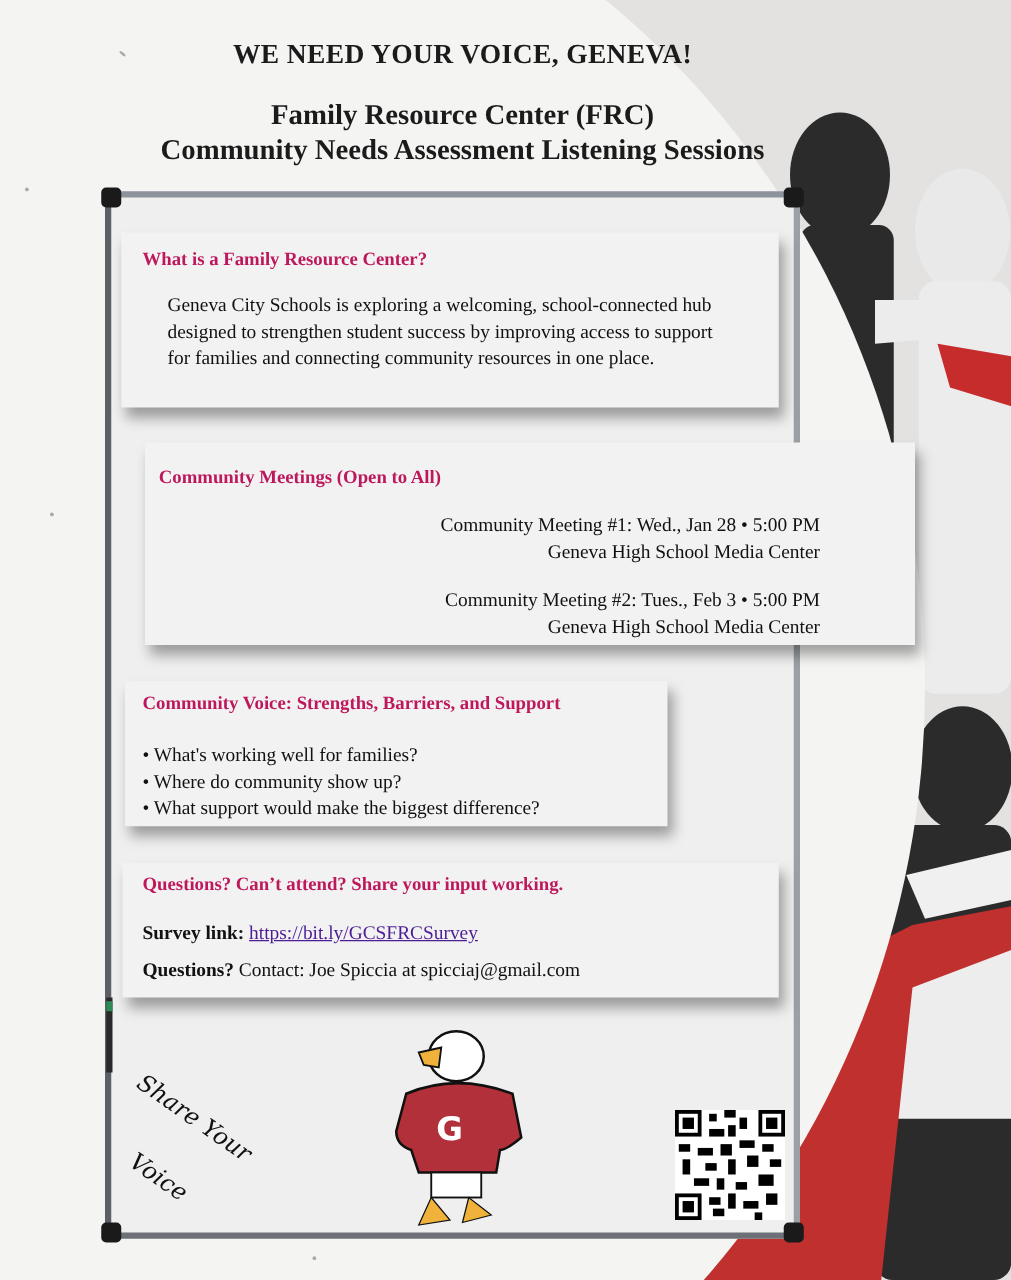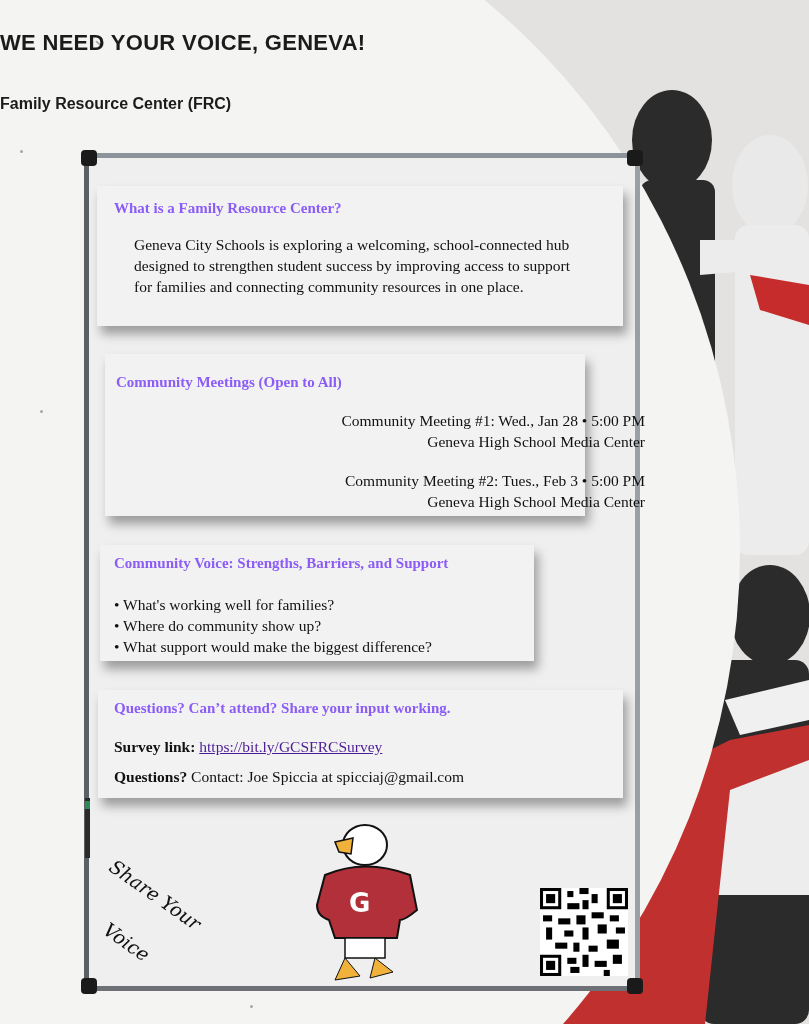--- a/index.html
+++ b/index.html
@@ -9,7 +9,7 @@
   .speck { position:absolute; background:#a8a8a8; border-radius:50%; }
   
   .fig { position:absolute; }
-  .header { position:absolute; left:0; width:740px; text-align:left; font-family:Liberation Sans, sans-serif; font-weight:bold; color:#1b1b1b; }
+  .header { position:absolute; left:0; width:740px; text-align:center; font-family:Liberation Serif, serif; font-weight:bold; color:#1b1b1b; }
   .h1 { top:30px; font-size:22px; letter-spacing:0.3px; }
   .h2 { top:90px; font-size:16px; line-height:28px; }
   .board { position:absolute; left:84px; top:153px; width:556px; height:838px; background:#efefef; border:5px solid #9aa0a6; border-top-color:#8d939a; border-bottom-color:#6d7177; border-left-color:#5c6066; box-sizing:border-box; }

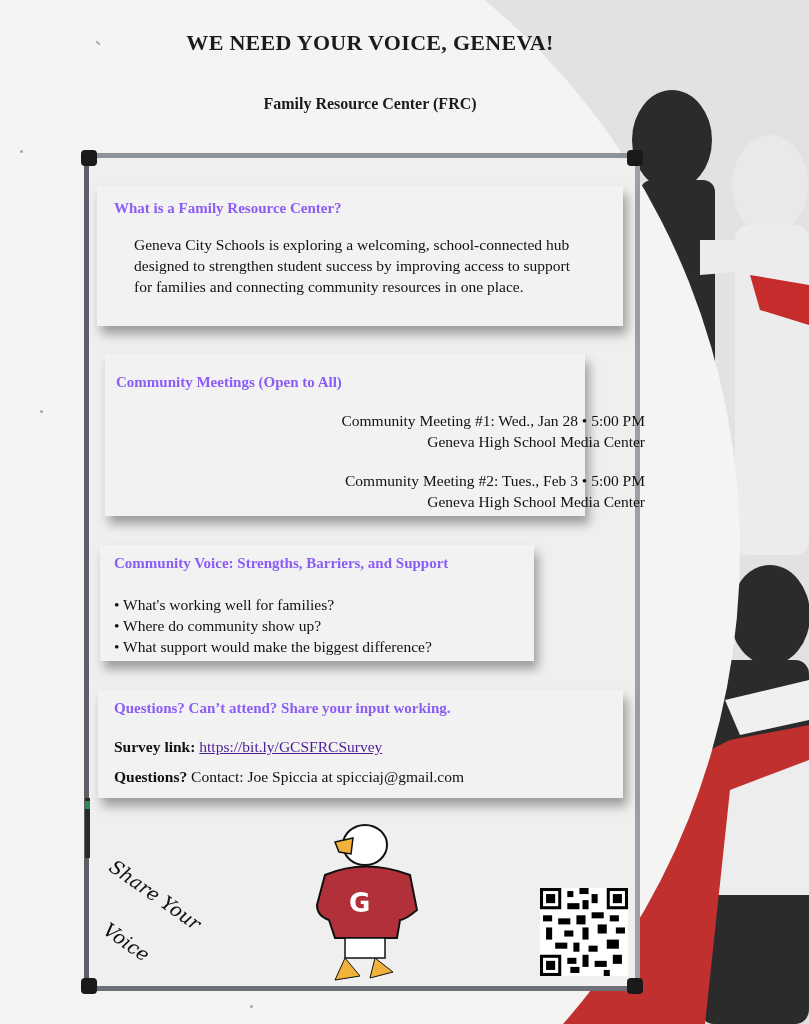--- a/index.html
+++ b/index.html
@@ -11,7 +11,7 @@
   .fig { position:absolute; }
   .header { position:absolute; left:0; width:740px; text-align:center; font-family:Liberation Serif, serif; font-weight:bold; color:#1b1b1b; }
   .h1 { top:30px; font-size:22px; letter-spacing:0.3px; }
-  .h2 { top:90px; font-size:16px; line-height:28px; }
+  .h2 { top:78px; font-size:23px; line-height:28px; }
   .board { position:absolute; left:84px; top:153px; width:556px; height:838px; background:#efefef; border:5px solid #9aa0a6; border-top-color:#8d939a; border-bottom-color:#6d7177; border-left-color:#5c6066; box-sizing:border-box; }
   .corner { position:absolute; width:16px; height:16px; background:#1a1a1a; border-radius:4px; }
   .marker { position:absolute; left:-4px; top:640px; width:5px; height:60px; background:#2a2a2a; }

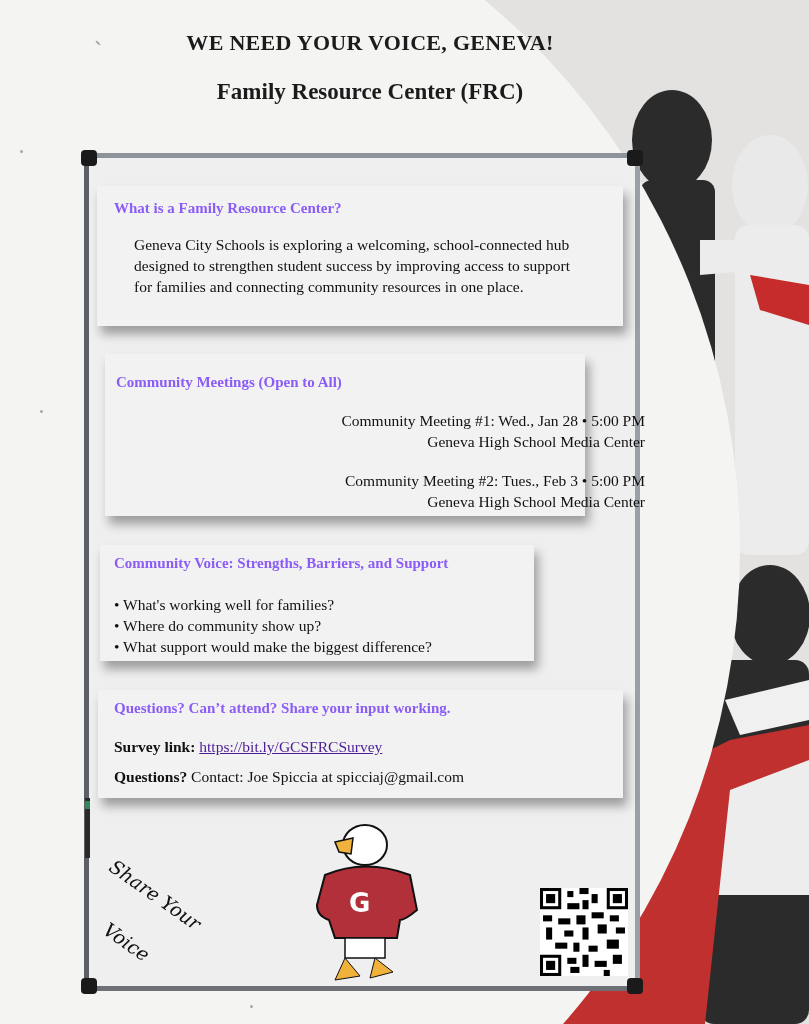--- a/index.html
+++ b/index.html
@@ -56,6 +56,7 @@
 <div class="header h1">WE NEED YOUR VOICE, GENEVA!</div>
 <div class="header h2">
   <div>Family Resource Center (FRC)</div>
+  <div>Community Needs Assessment Listening Sessions</div>
 </div>
 
 <div class="board">

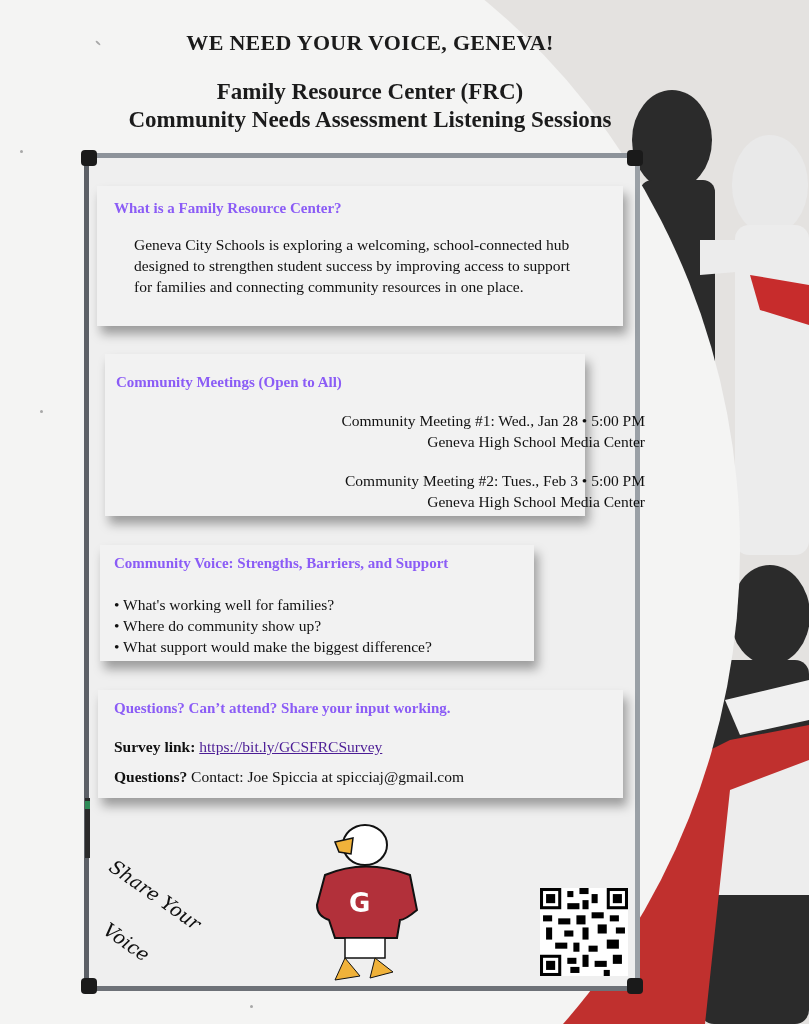--- a/index.html
+++ b/index.html
@@ -17,7 +17,7 @@
   .marker { position:absolute; left:-4px; top:640px; width:5px; height:60px; background:#2a2a2a; }
   .marker-cap { position:absolute; left:-4px; top:643px; width:5px; height:8px; background:#2e8b57; }
   .card { position:absolute; background:#f2f2f2; box-shadow:4px 8px 10px rgba(0,0,0,0.35); }
-  .card-title { position:absolute; color:#8b5cf6; font-weight:bold; font-size:15px; }
+  .card-title { position:absolute; color:#be185d; font-weight:bold; font-size:15px; }
   .body-text { position:absolute; color:#111; font-size:15.5px; line-height:21px; }
   .center { text-align:right; }
   .link { text-decoration:underline; color:#4c1d95; }

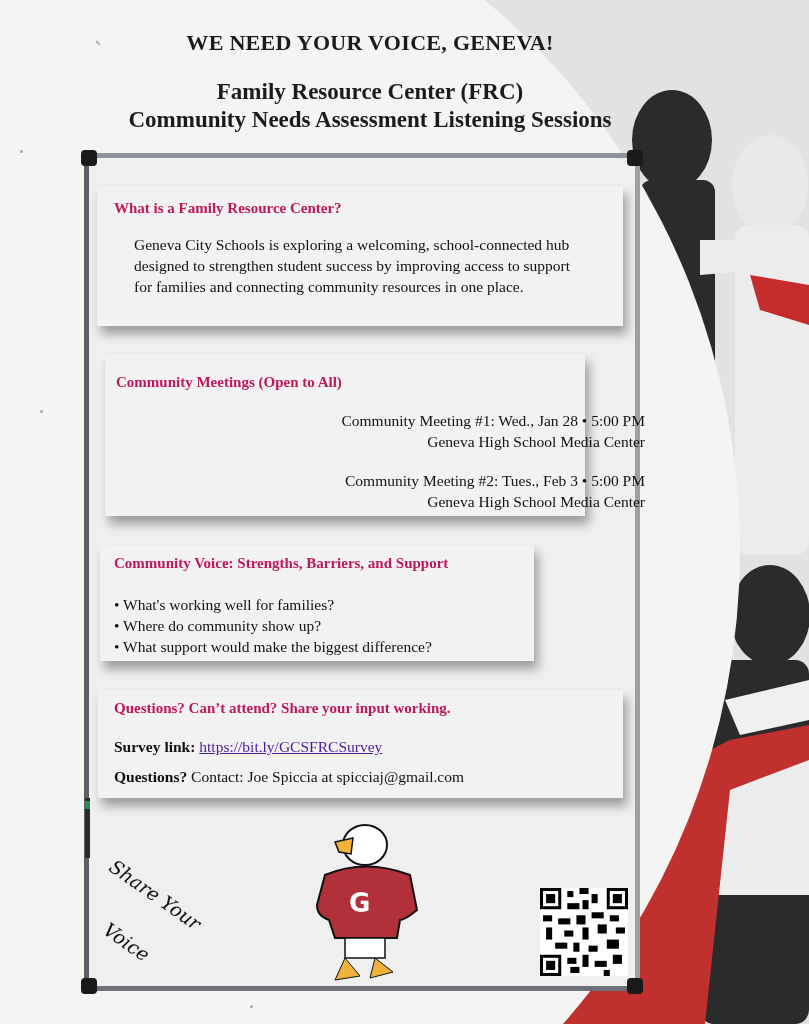--- a/index.html
+++ b/index.html
@@ -73,7 +73,7 @@
   <div class="body-text" style="left:17px;top:48px;width:450px;margin-left:20px;">Geneva City Schools is exploring a welcoming, school-connected hub designed to strengthen student success by improving access to support for families and connecting community resources in one place.</div>
 </div>
 
-<div class="card" style="left:105px;top:354px;width:480px;height:162px;">
+<div class="card" style="left:116px;top:354px;width:616px;height:162px;">
   <div class="card-title" style="left:11px;top:20px;">Community Meetings (Open to All)</div>
   <div class="body-text center" style="left:0;top:56px;width:540px;">
     <div>Community Meeting #1: Wed., Jan 28 • 5:00 PM</div>

